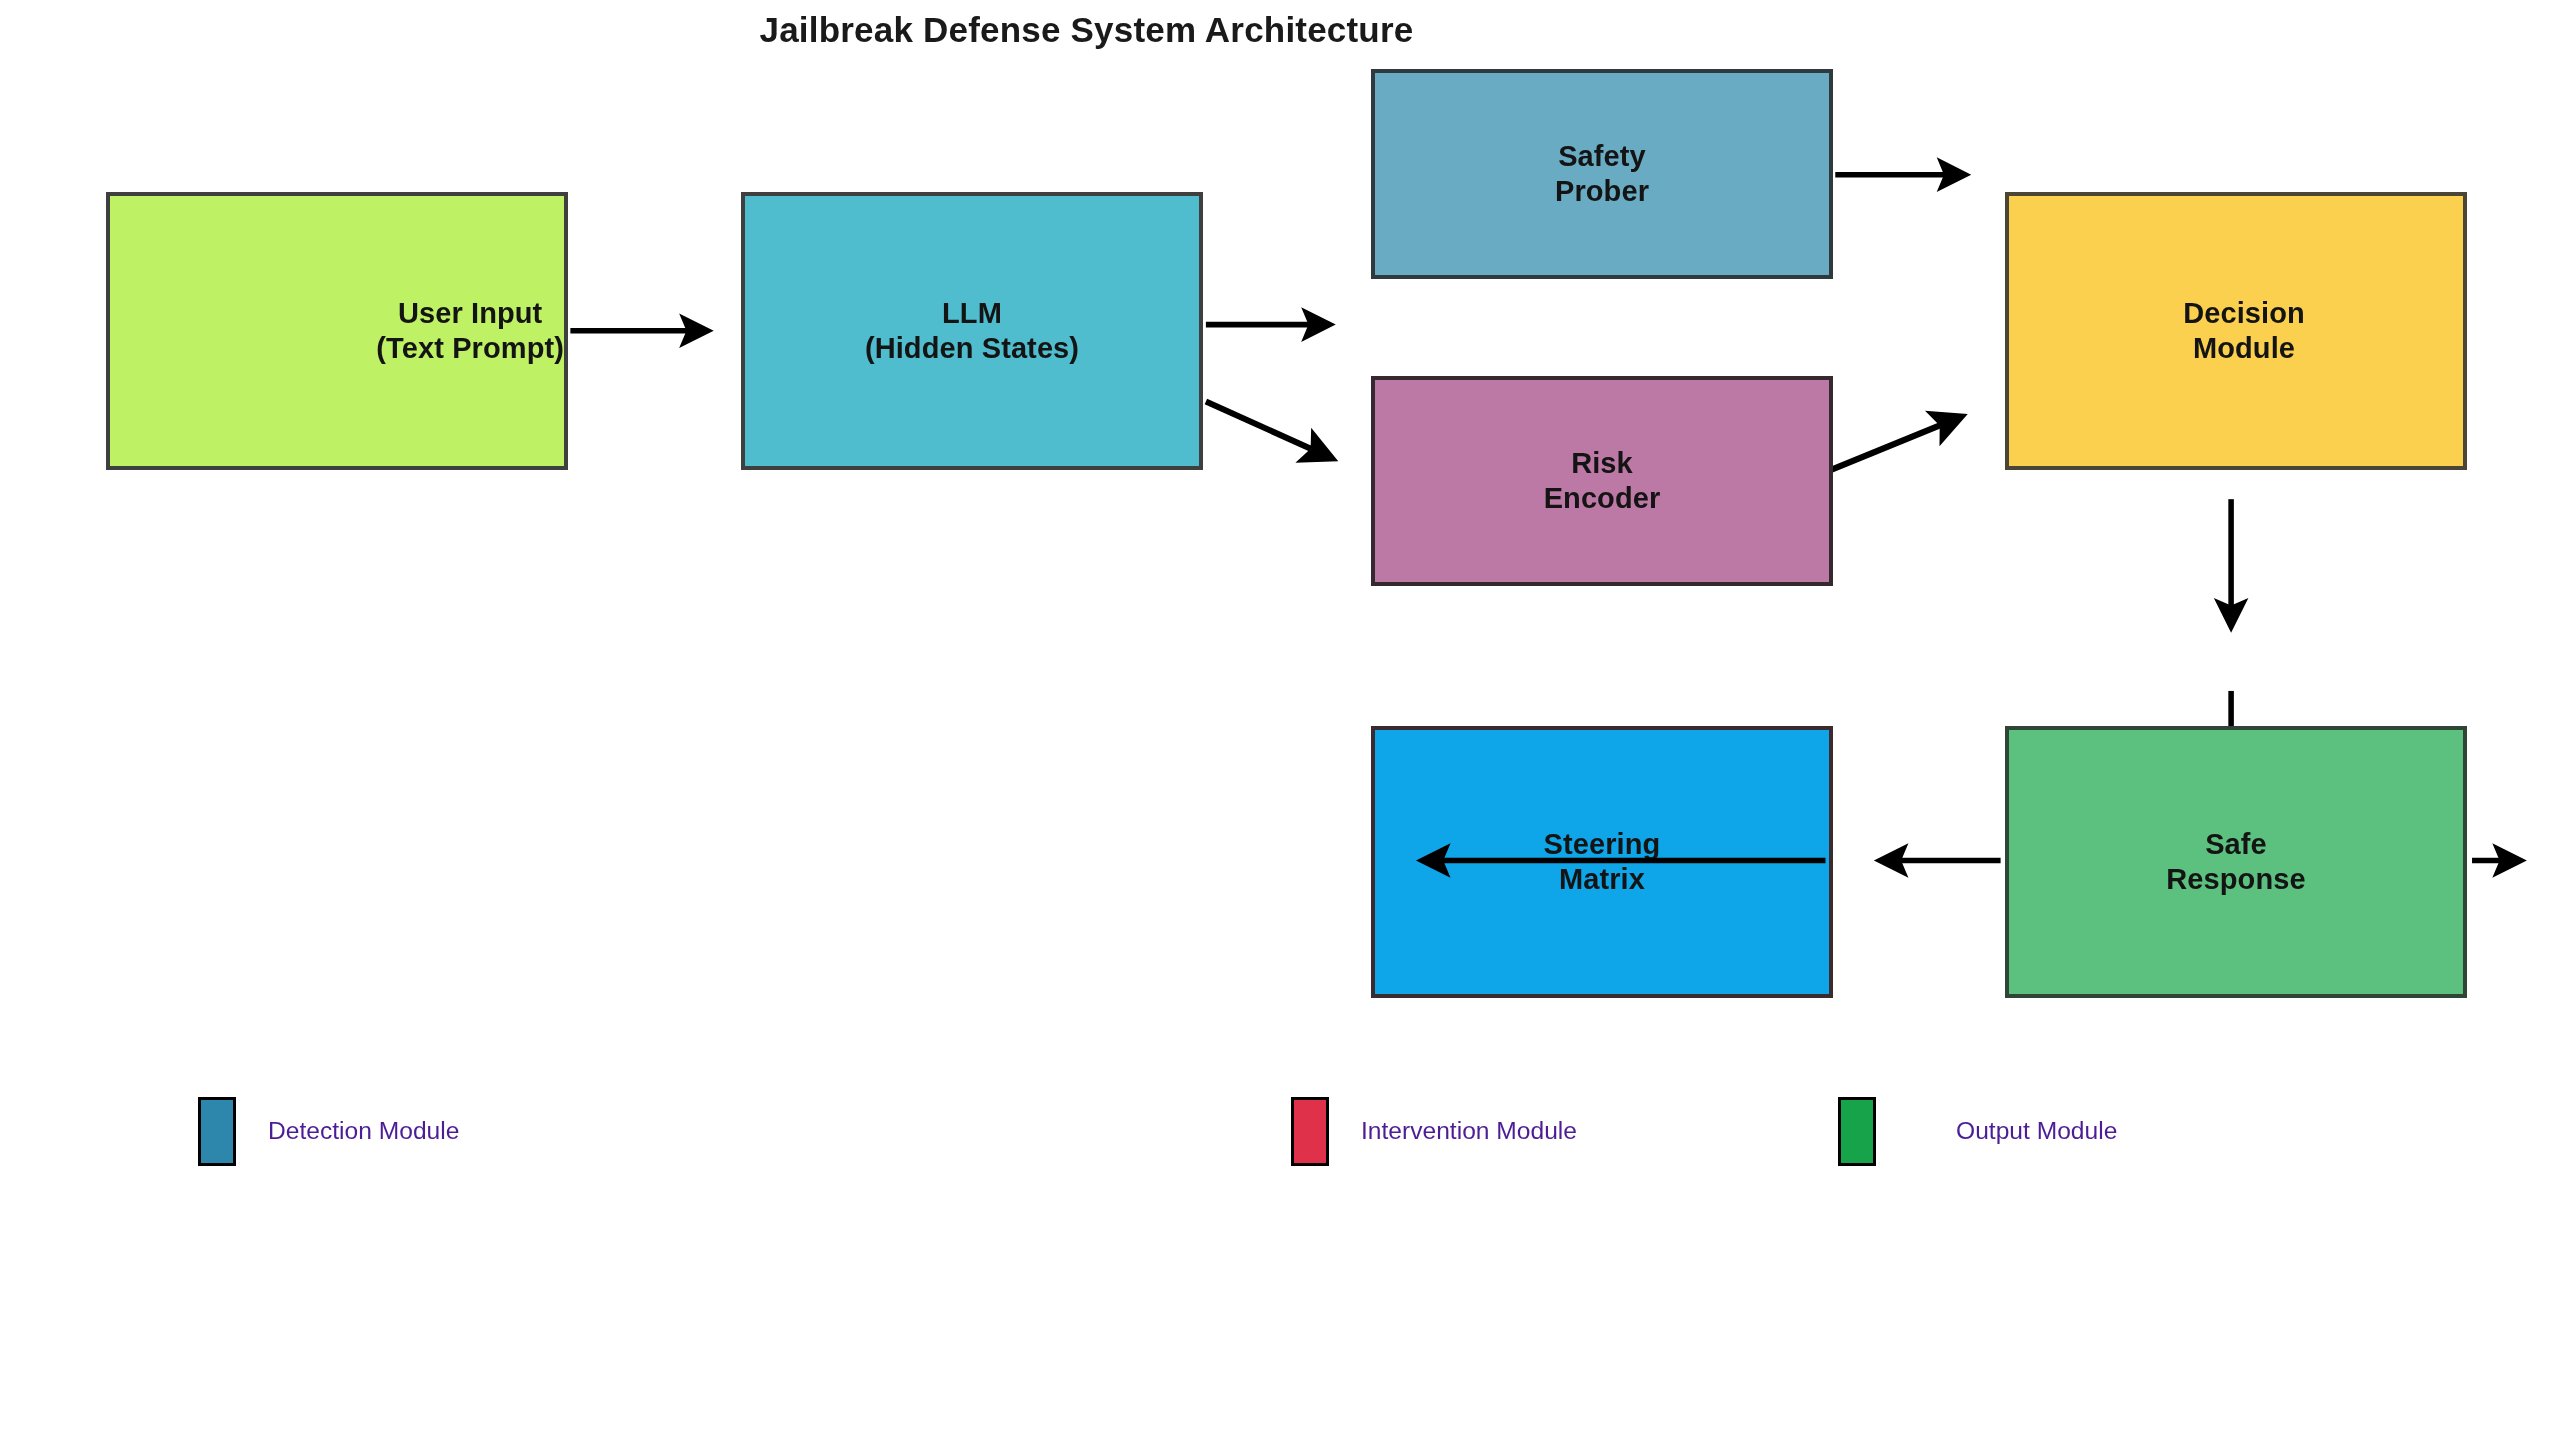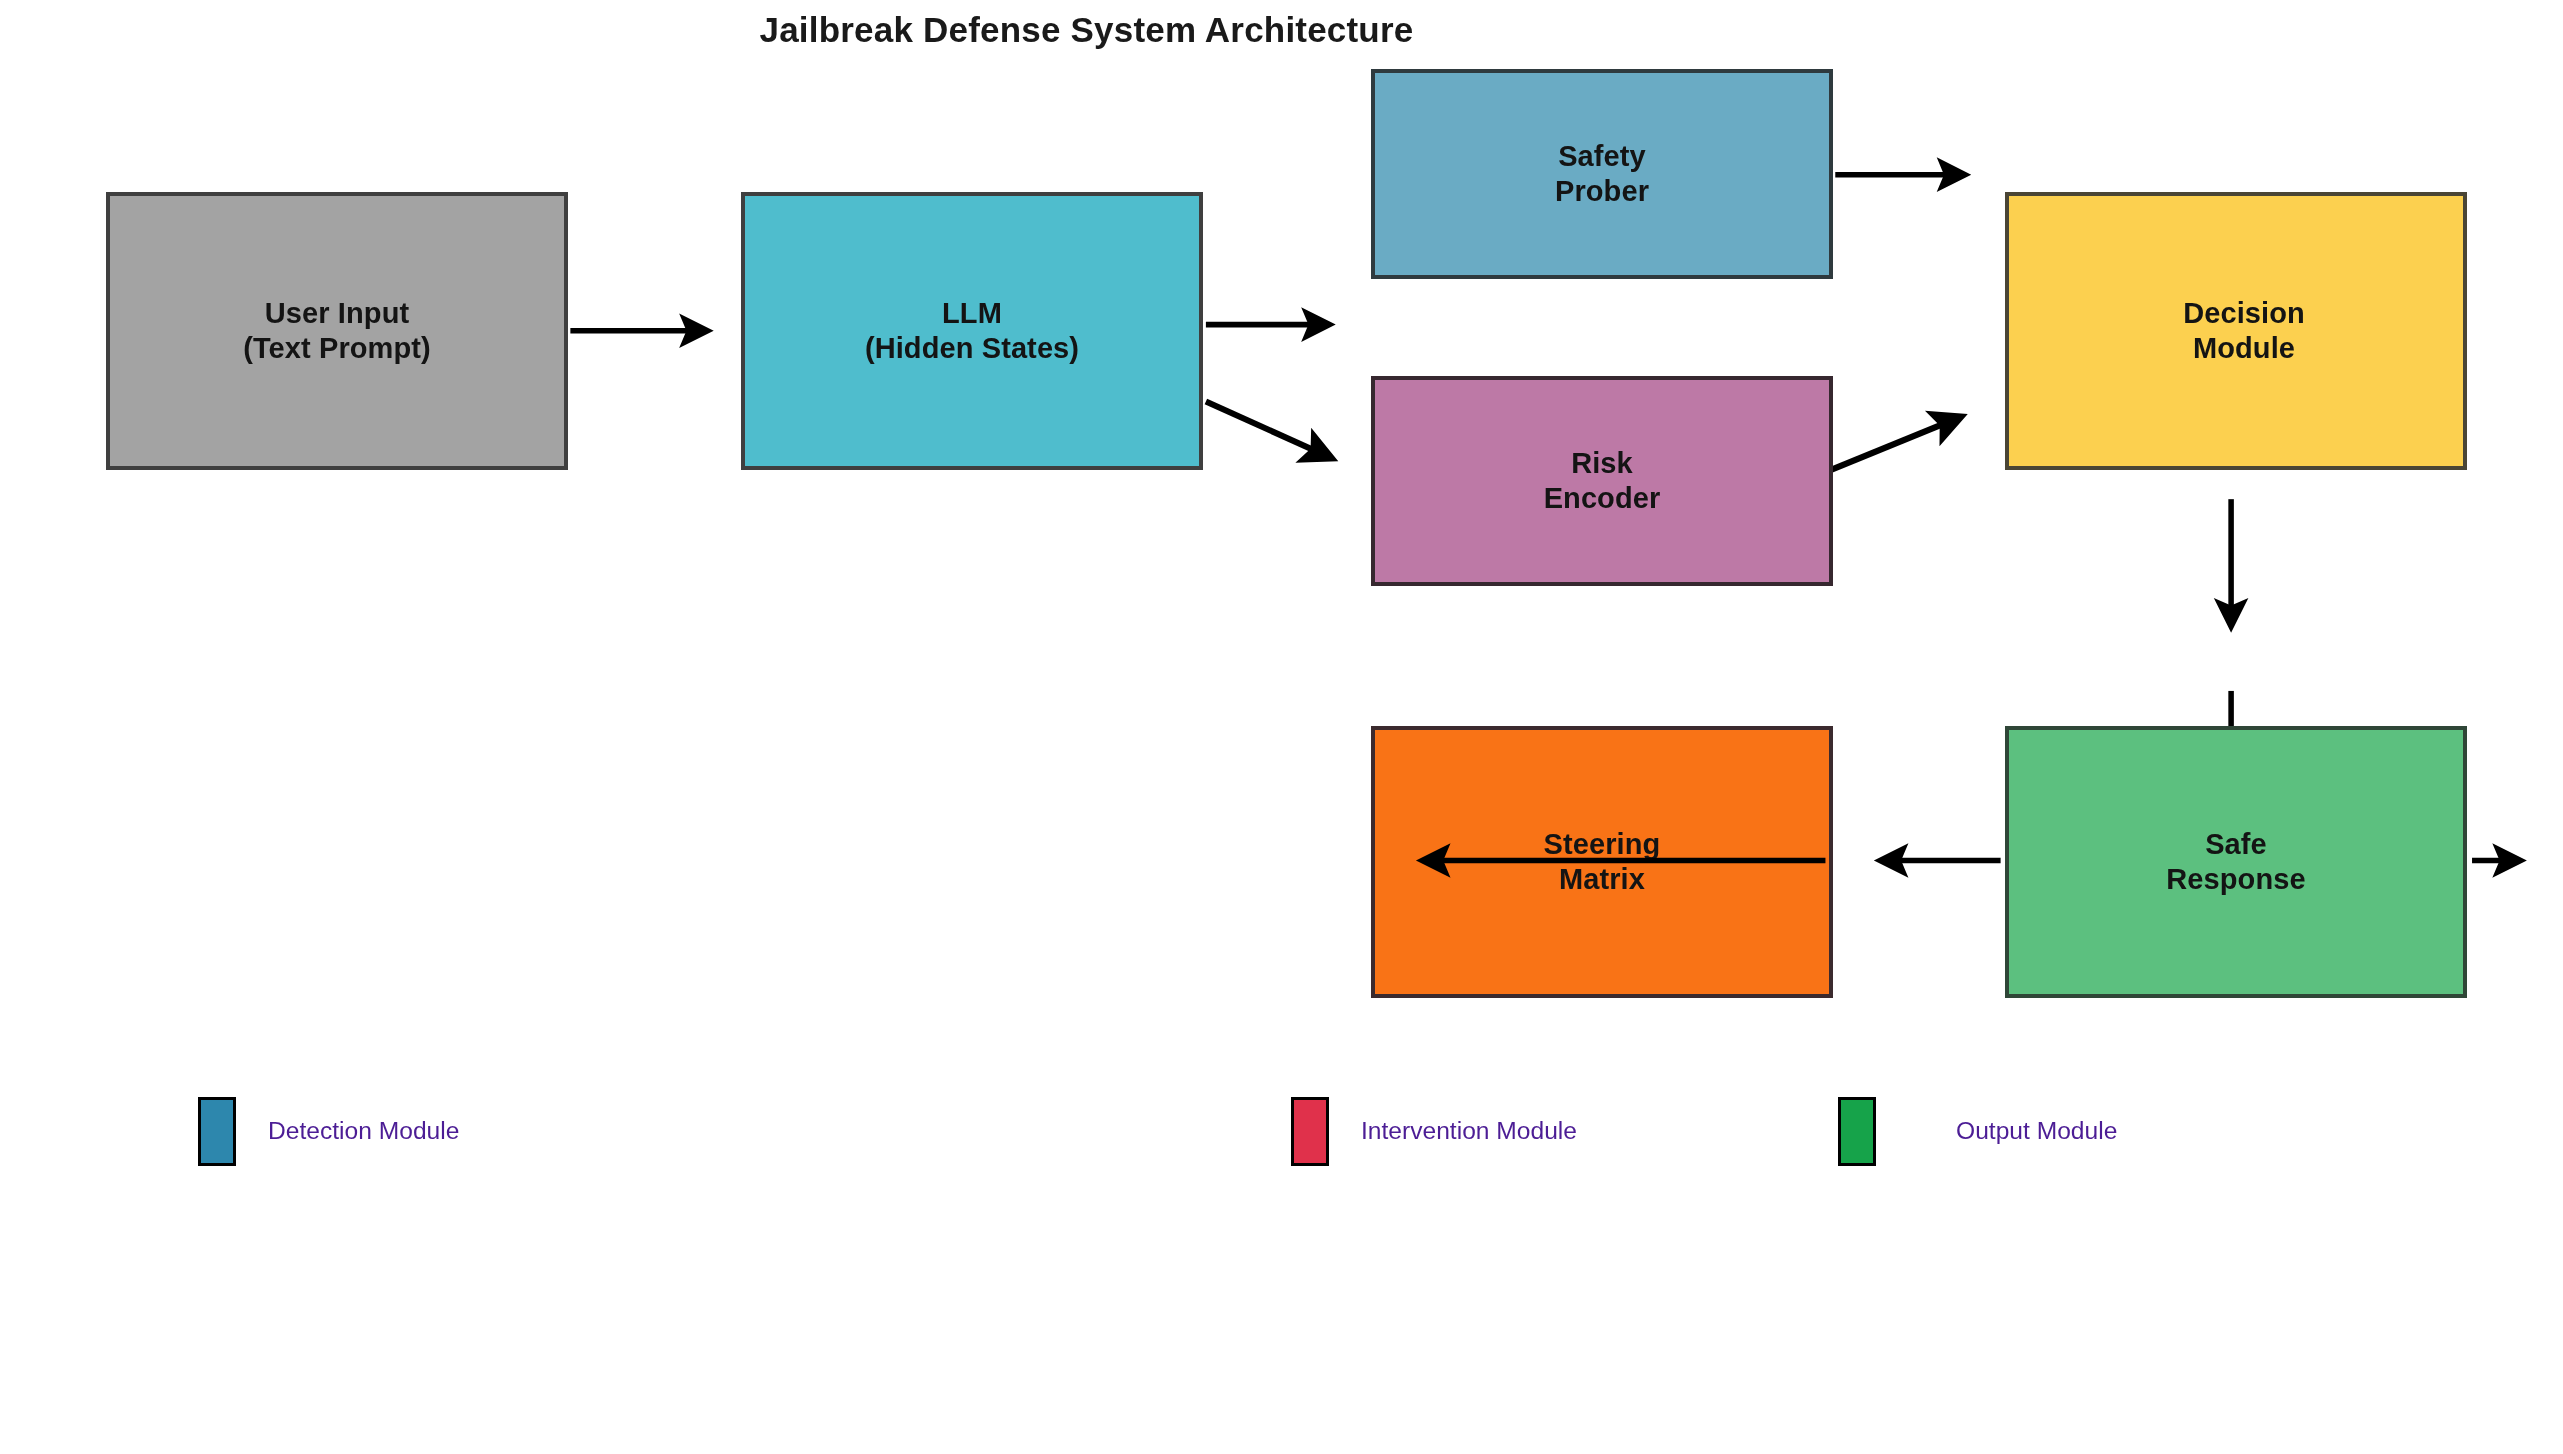--- a/index.html
+++ b/index.html
@@ -152,7 +152,7 @@
     </g>
   </svg>
 
-  <div class="node" id="node-user-input" style="background: #a3a3a3; border-color: rgb(63, 63, 63);">
+  <div class="node" id="node-user-input" style="background: #bef264; border-color: rgb(63, 63, 63); justify-content: flex-end;">
     <div>
       <span class="node-line">User Input</span>
       <span class="node-line">(Text Prompt)</span>

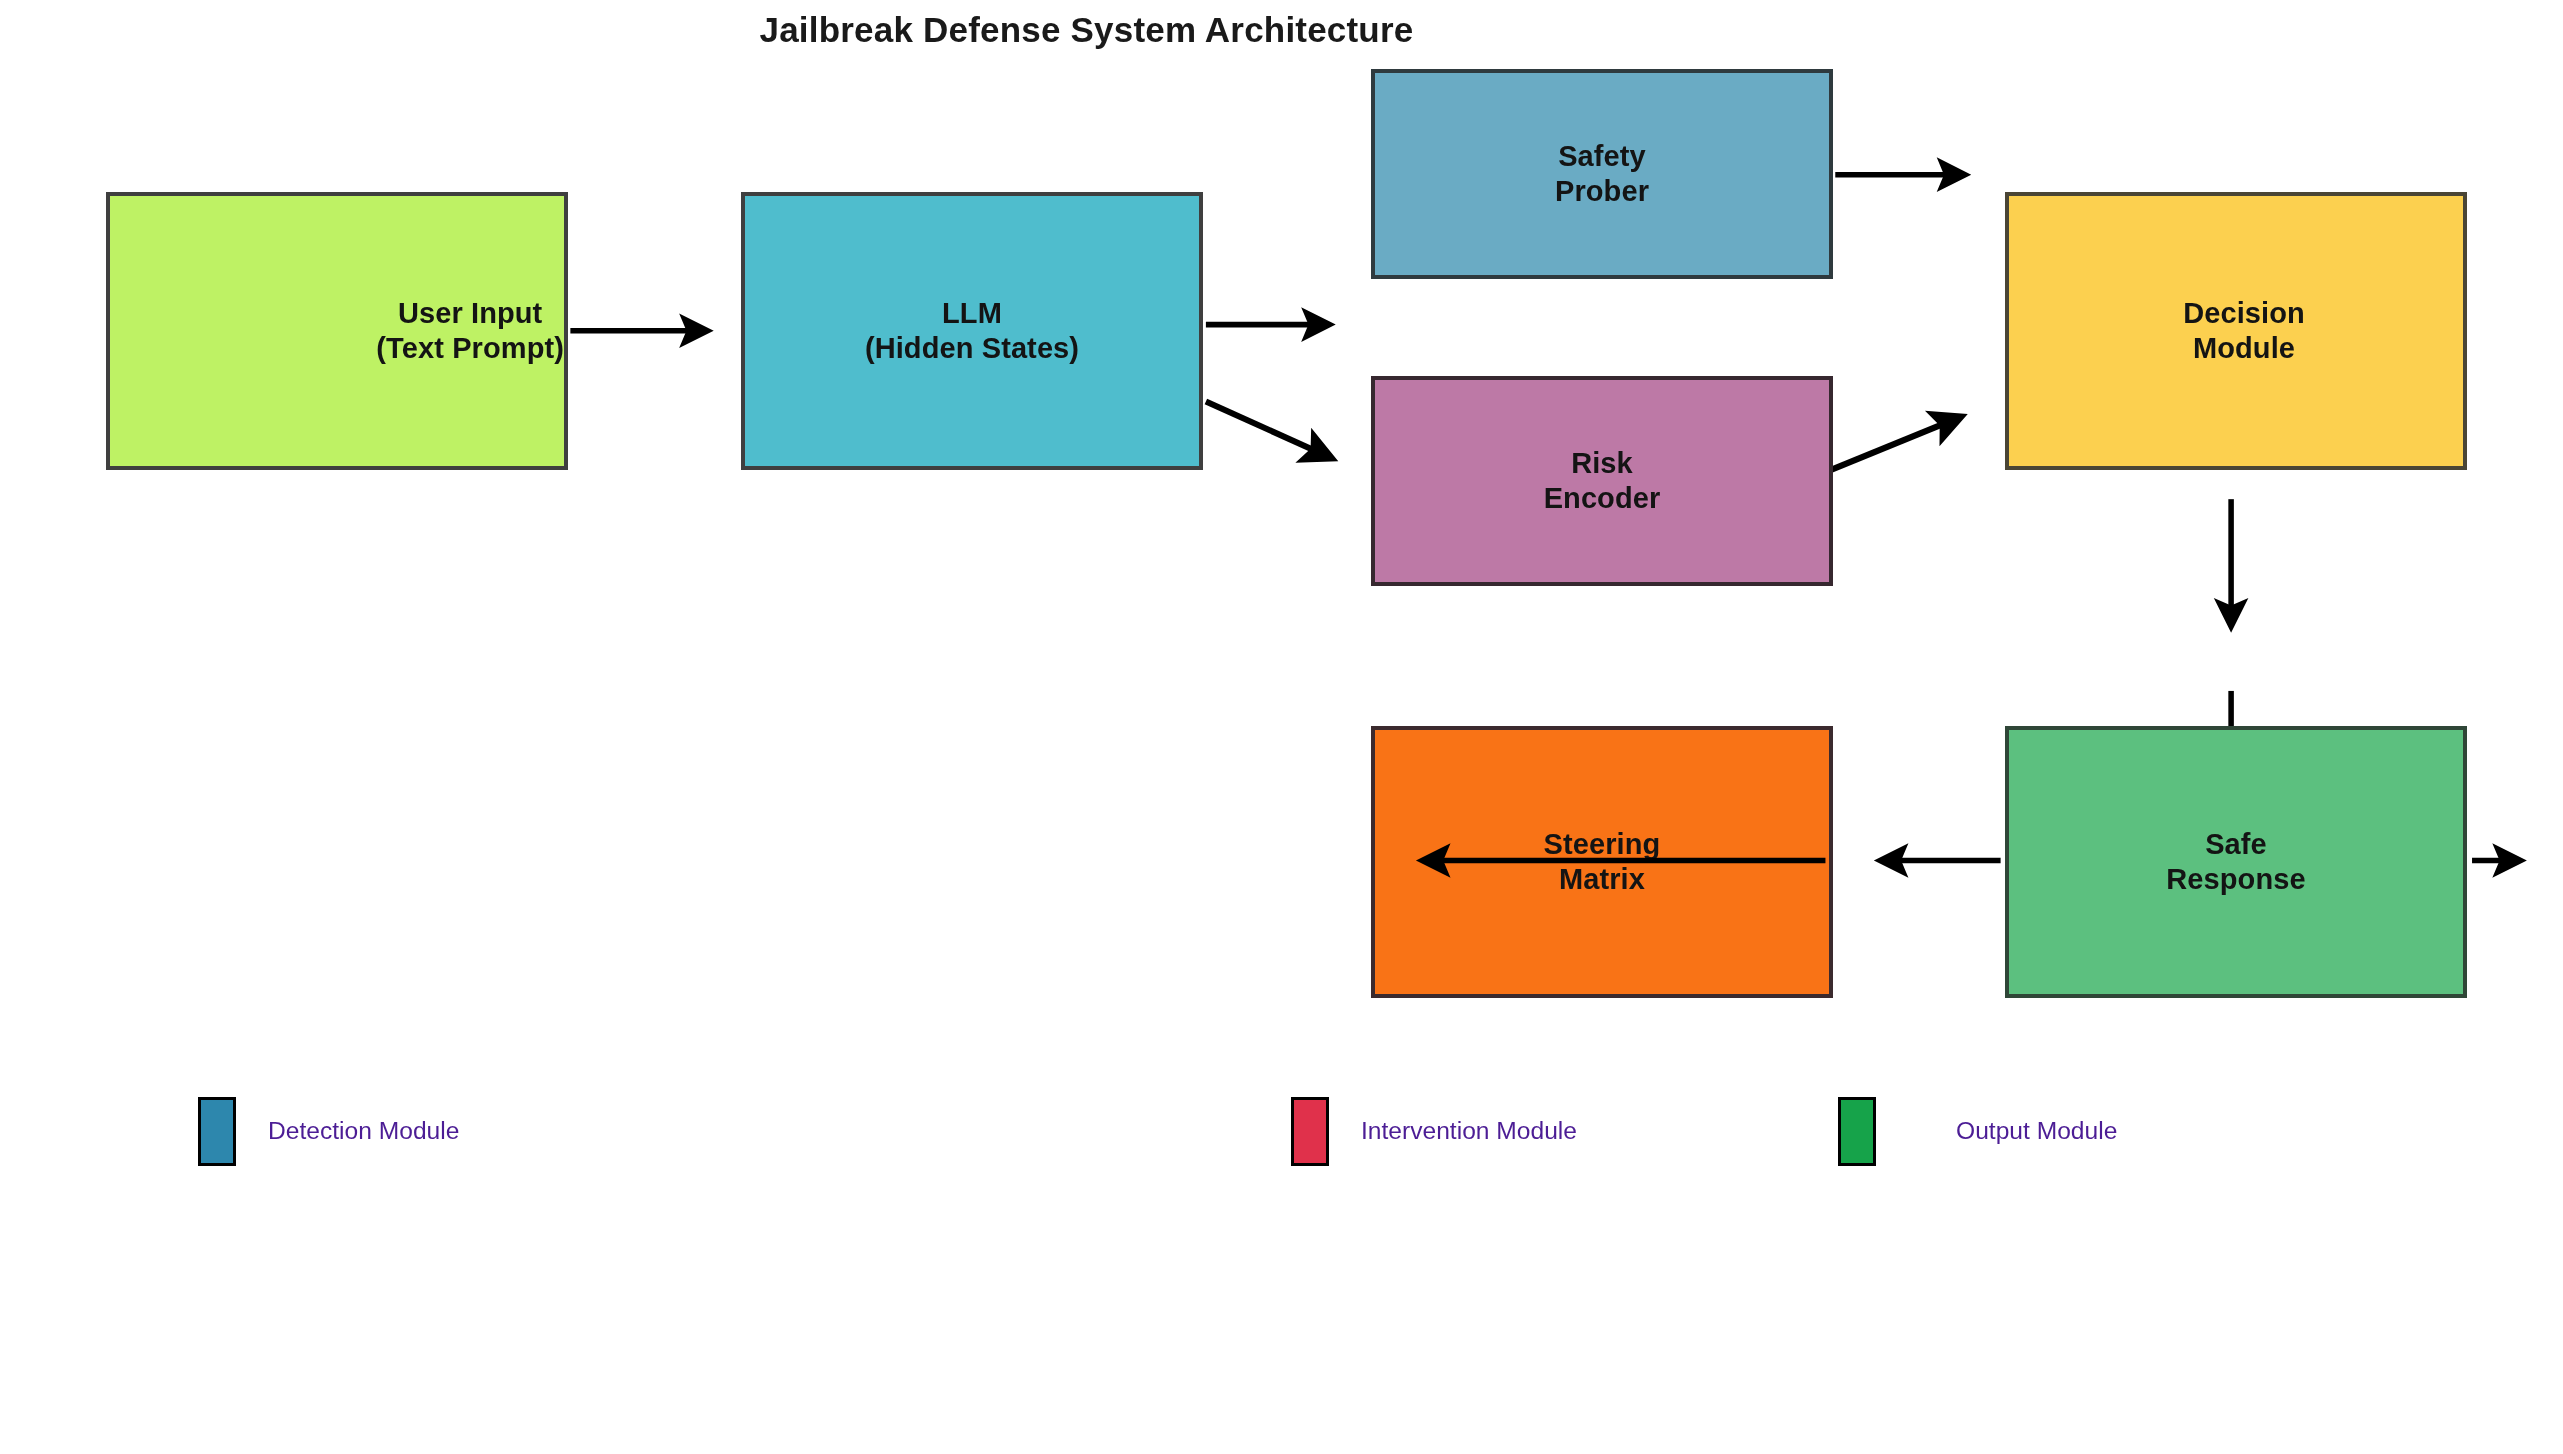--- a/index.html
+++ b/index.html
@@ -187,7 +187,7 @@
     </div>
   </div>
 
-  <div class="node" id="node-steering" style="background: #f97316; border-color: rgb(59, 42, 46);">
+  <div class="node" id="node-steering" style="background: #0ea5e9; border-color: rgb(59, 42, 46);">
     <div>
       <span class="node-line">Steering</span>
       <span class="node-line">Matrix</span>

